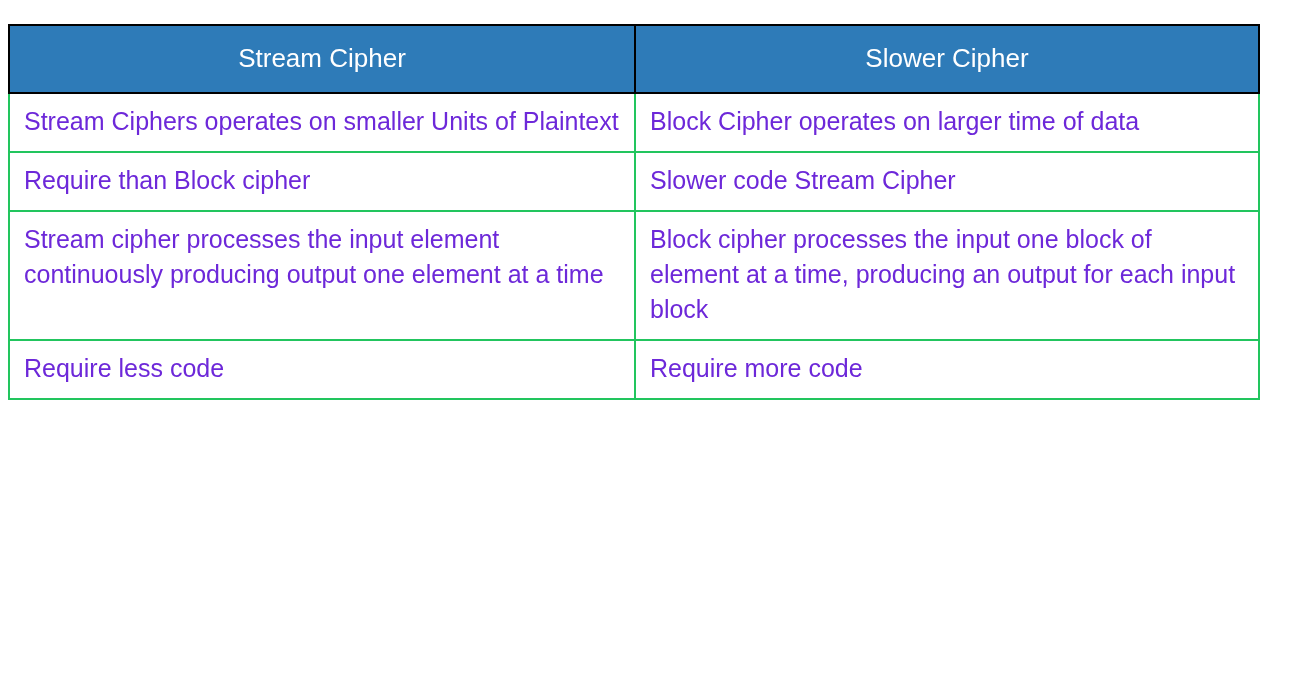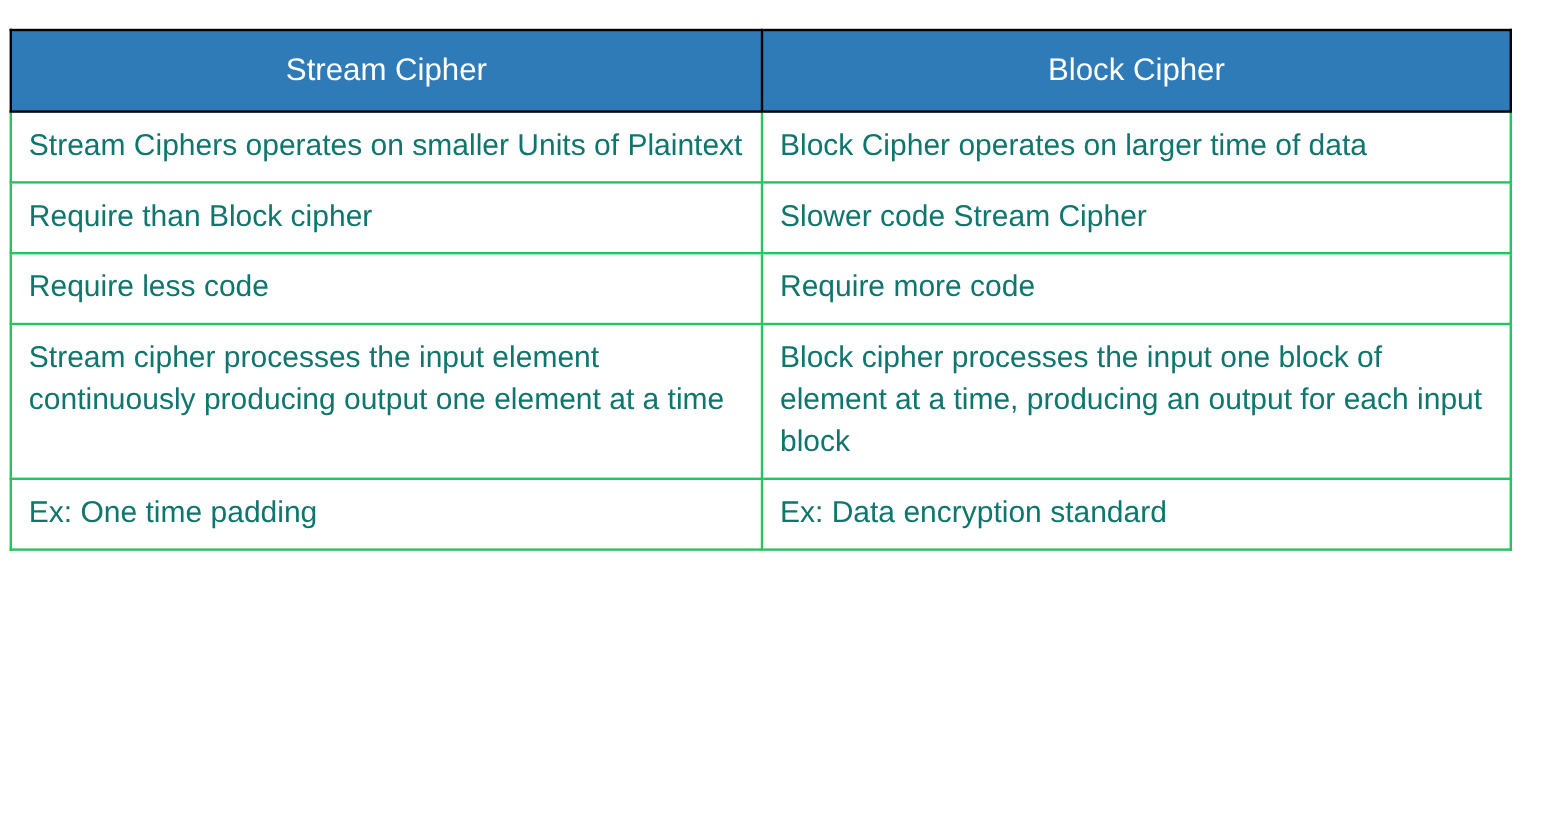--- a/index.html
+++ b/index.html
@@ -84,7 +84,7 @@
     <thead>
       <tr>
         <th>Stream Cipher</th>
-        <th>Block Cipher</th>
+        <th>Slower Cipher</th>
       </tr>
     </thead>
 

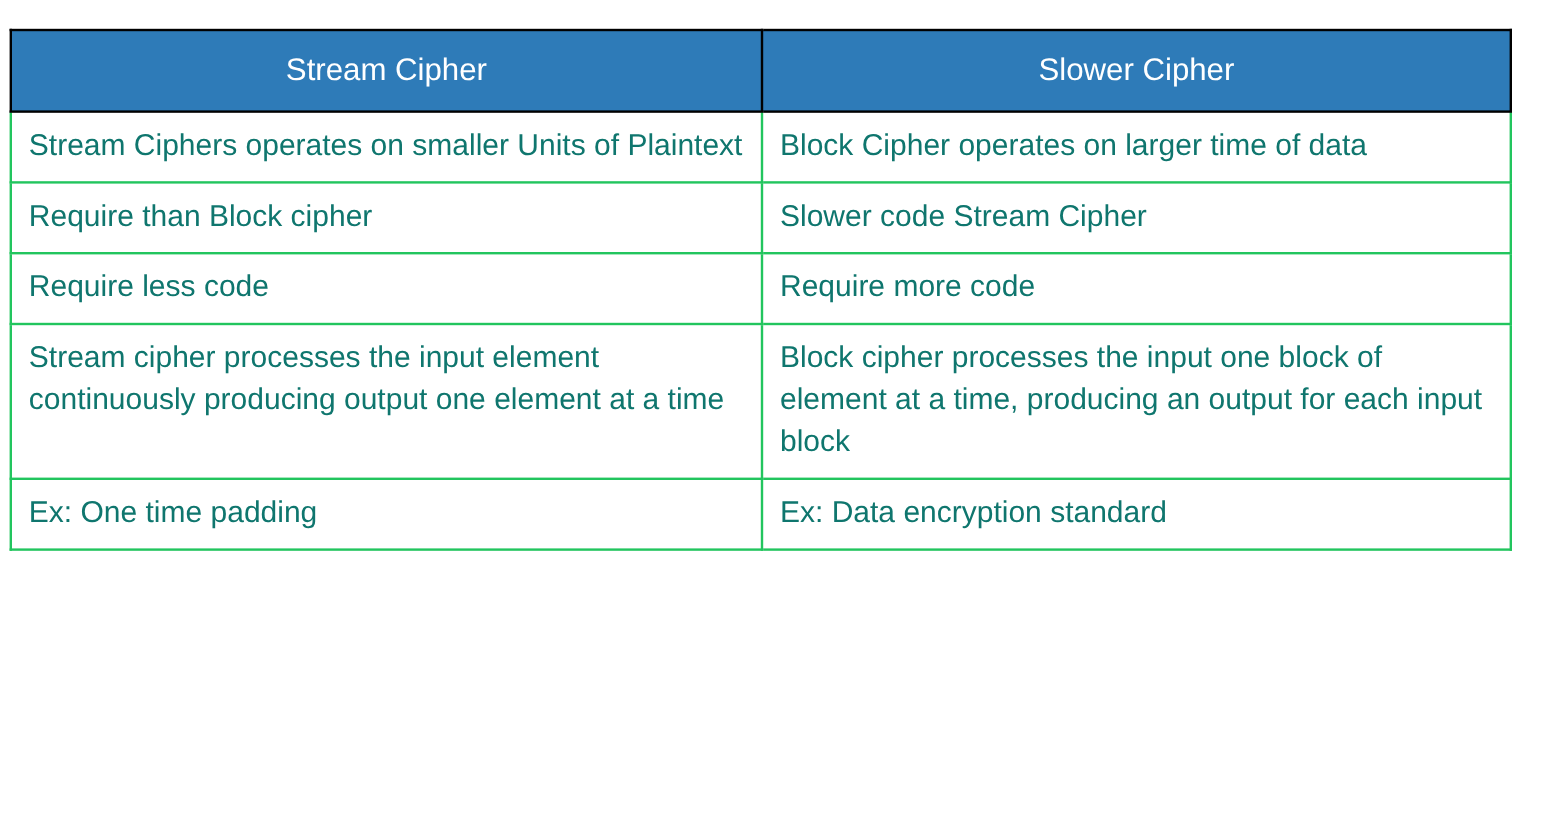--- a/index.html
+++ b/index.html
@@ -57,7 +57,7 @@
   }
 
   .comparison-table tbody td {
-    color: #0f766e;
+    color: #6d28d9;
     font-size: 25px;
     line-height: 35px;
     padding: 10px 14px 12px 14px;

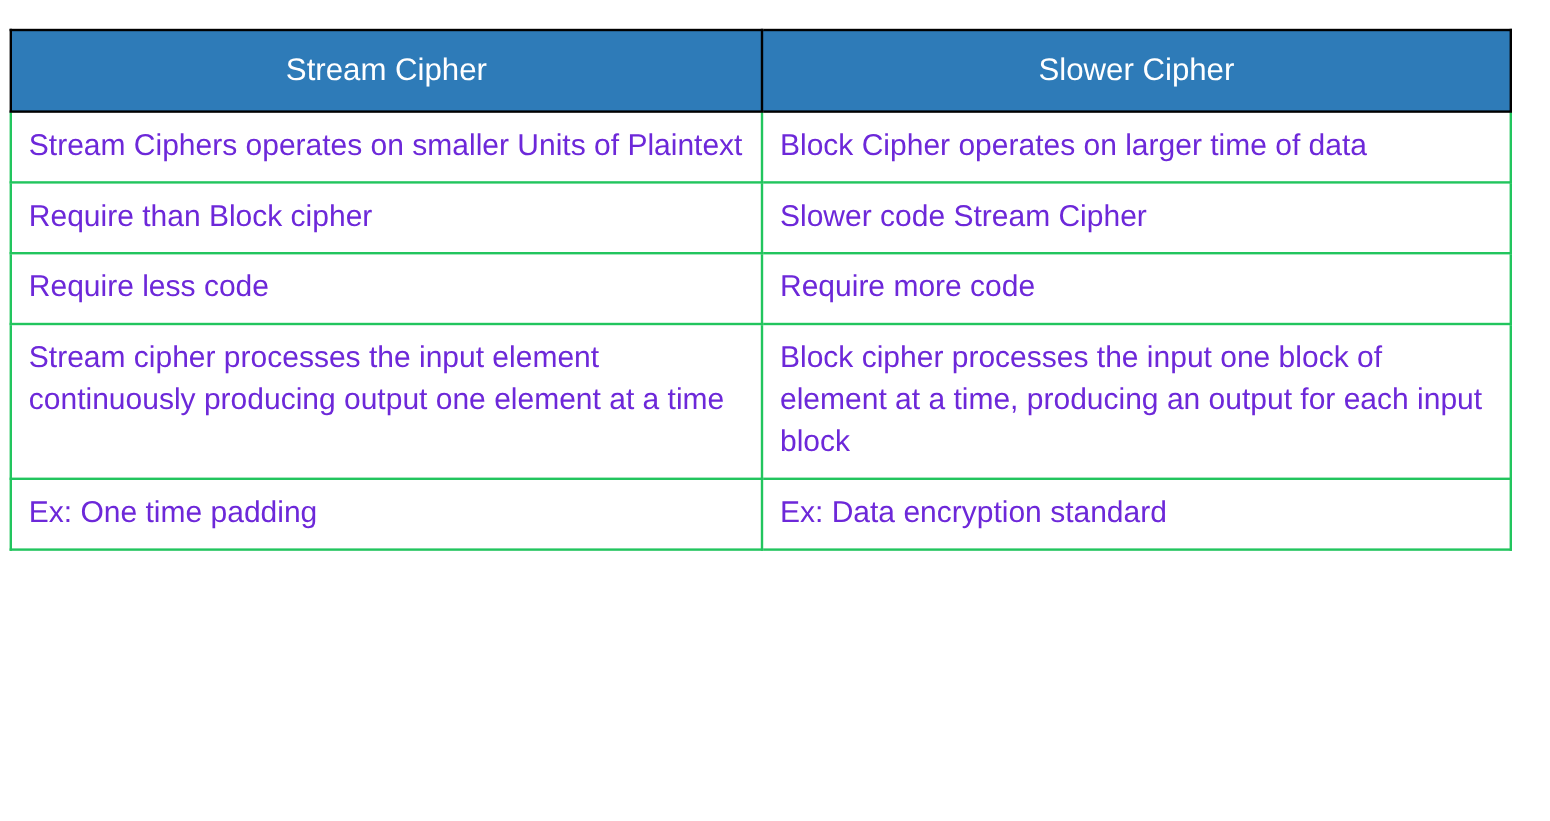--- a/index.html
+++ b/index.html
@@ -110,19 +110,19 @@
 
       <tr>
         <td>
-          <span class="cell-text">Require less code</span>
+          <span class="cell-text">Stream cipher processes the input element continuously producing output one element at a time</span>
         </td>
         <td>
-          <span class="cell-text">Require more code</span>
+          <span class="cell-text">Block cipher processes the input one block of element at a time, producing an output for each input block</span>
         </td>
       </tr>
 
       <tr>
         <td>
-          <span class="cell-text">Stream cipher processes the input element continuously producing output one element at a time</span>
+          <span class="cell-text">Require less code</span>
         </td>
         <td>
-          <span class="cell-text">Block cipher processes the input one block of element at a time, producing an output for each input block</span>
+          <span class="cell-text">Require more code</span>
         </td>
       </tr>
 

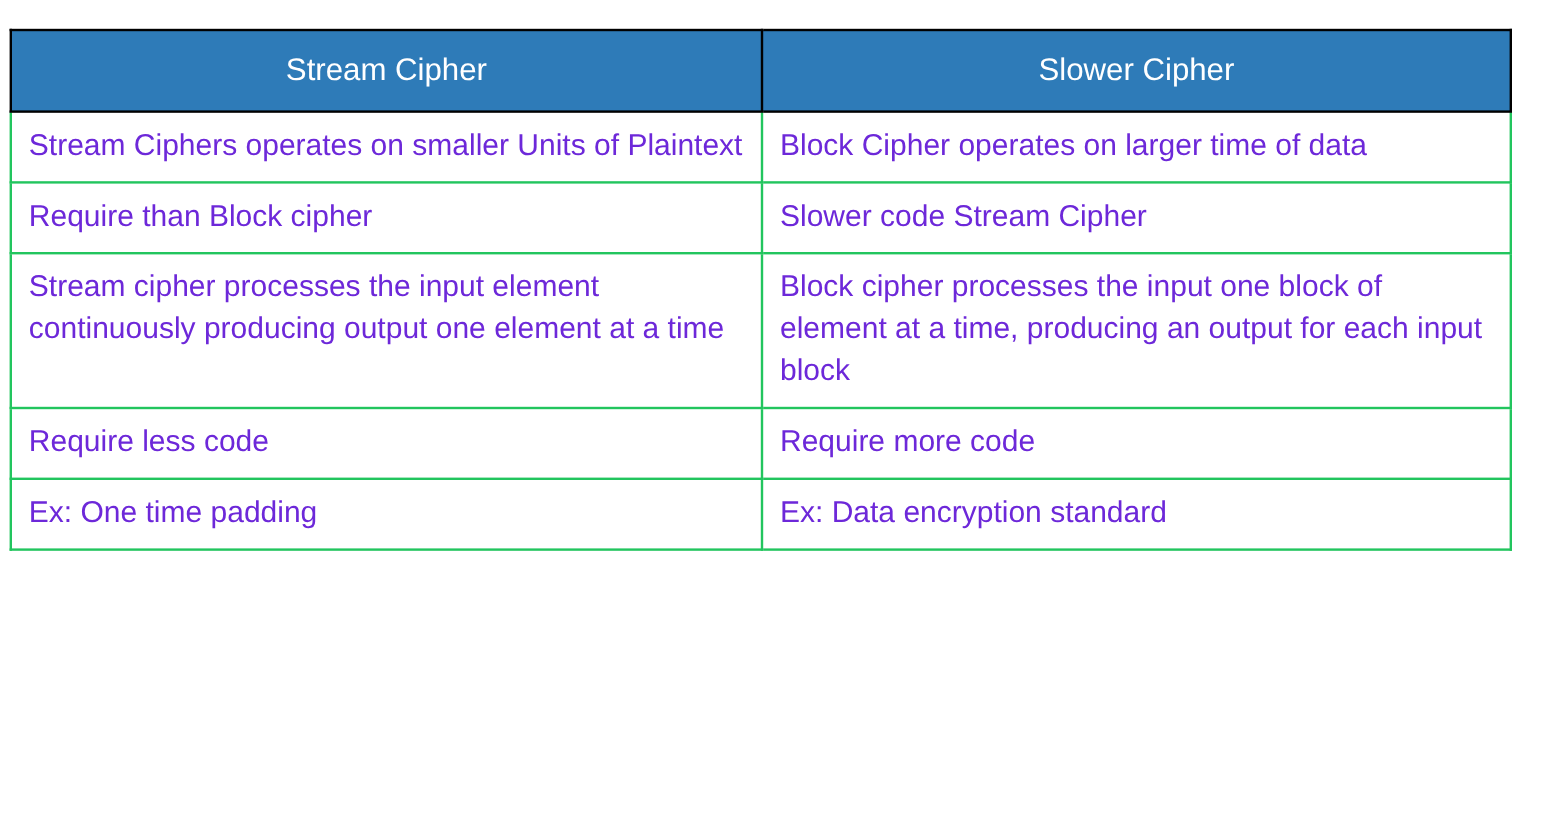--- a/index.html
+++ b/index.html
@@ -127,14 +127,6 @@
       </tr>
 
 
-      <tr>
-        <td>
-          <span class="cell-text">Ex: One time padding</span>
-        </td>
-        <td>
-          <span class="cell-text">Ex: Data encryption standard</span>
-        </td>
-      </tr>
 
 
     </tbody>

